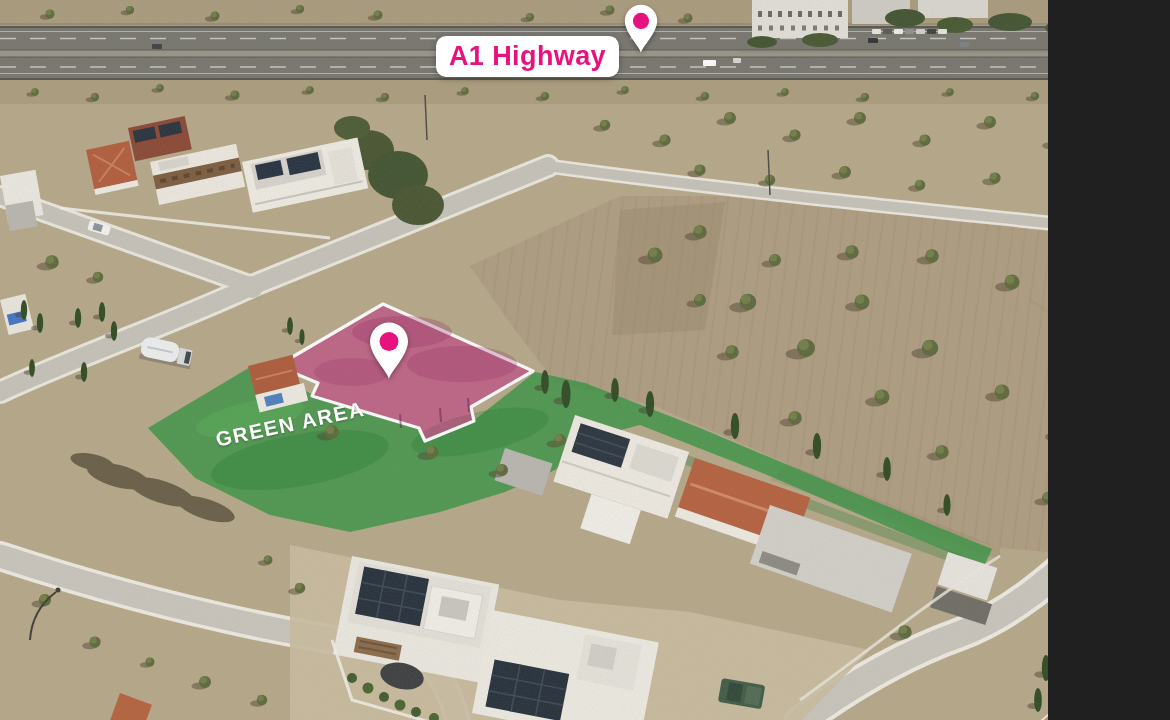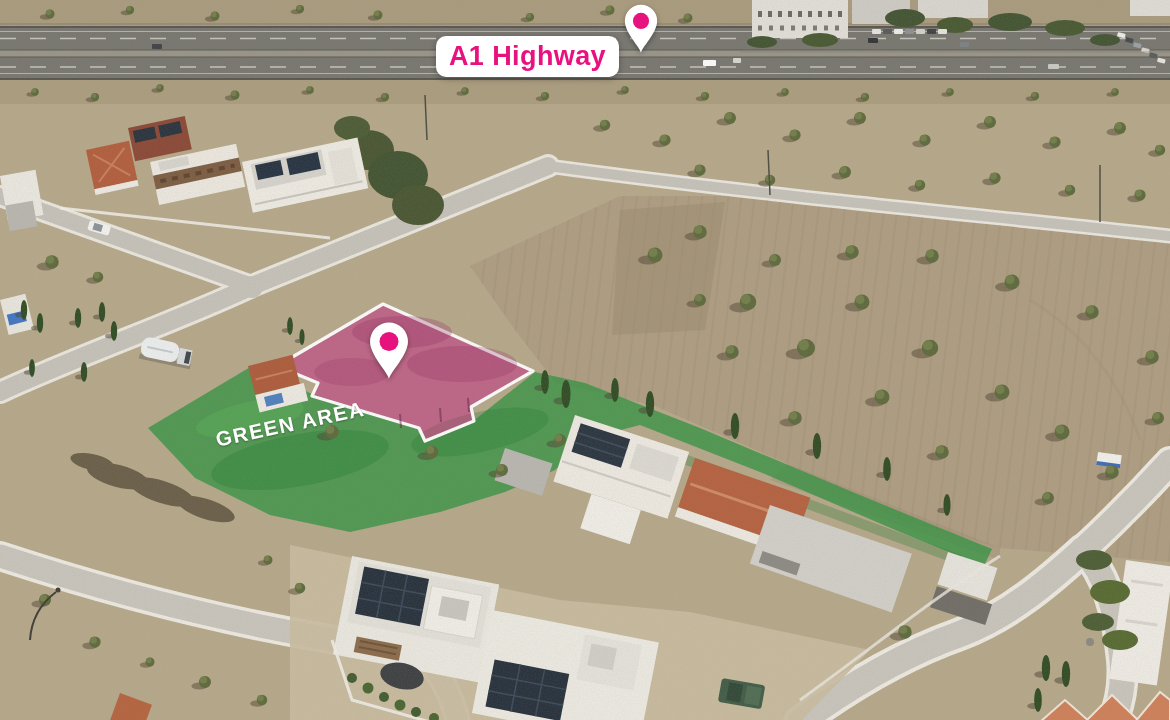--- a/index.html
+++ b/index.html
@@ -3,7 +3,7 @@
 <meta charset="utf-8">
 <style>
   html,body{margin:0;padding:0;background:#202020;}
-  .stage{position:relative;width:1170px;height:720px;overflow:hidden;
+  .stage{position:relative;width:1048px;height:720px;overflow:hidden;
          font-family:"Liberation Sans",sans-serif;background:#b6a88a;}
   .stage svg.photo{position:absolute;left:0;top:0;display:block;}
   .hw-label{position:absolute;left:436px;top:36px;width:183px;height:41px;

